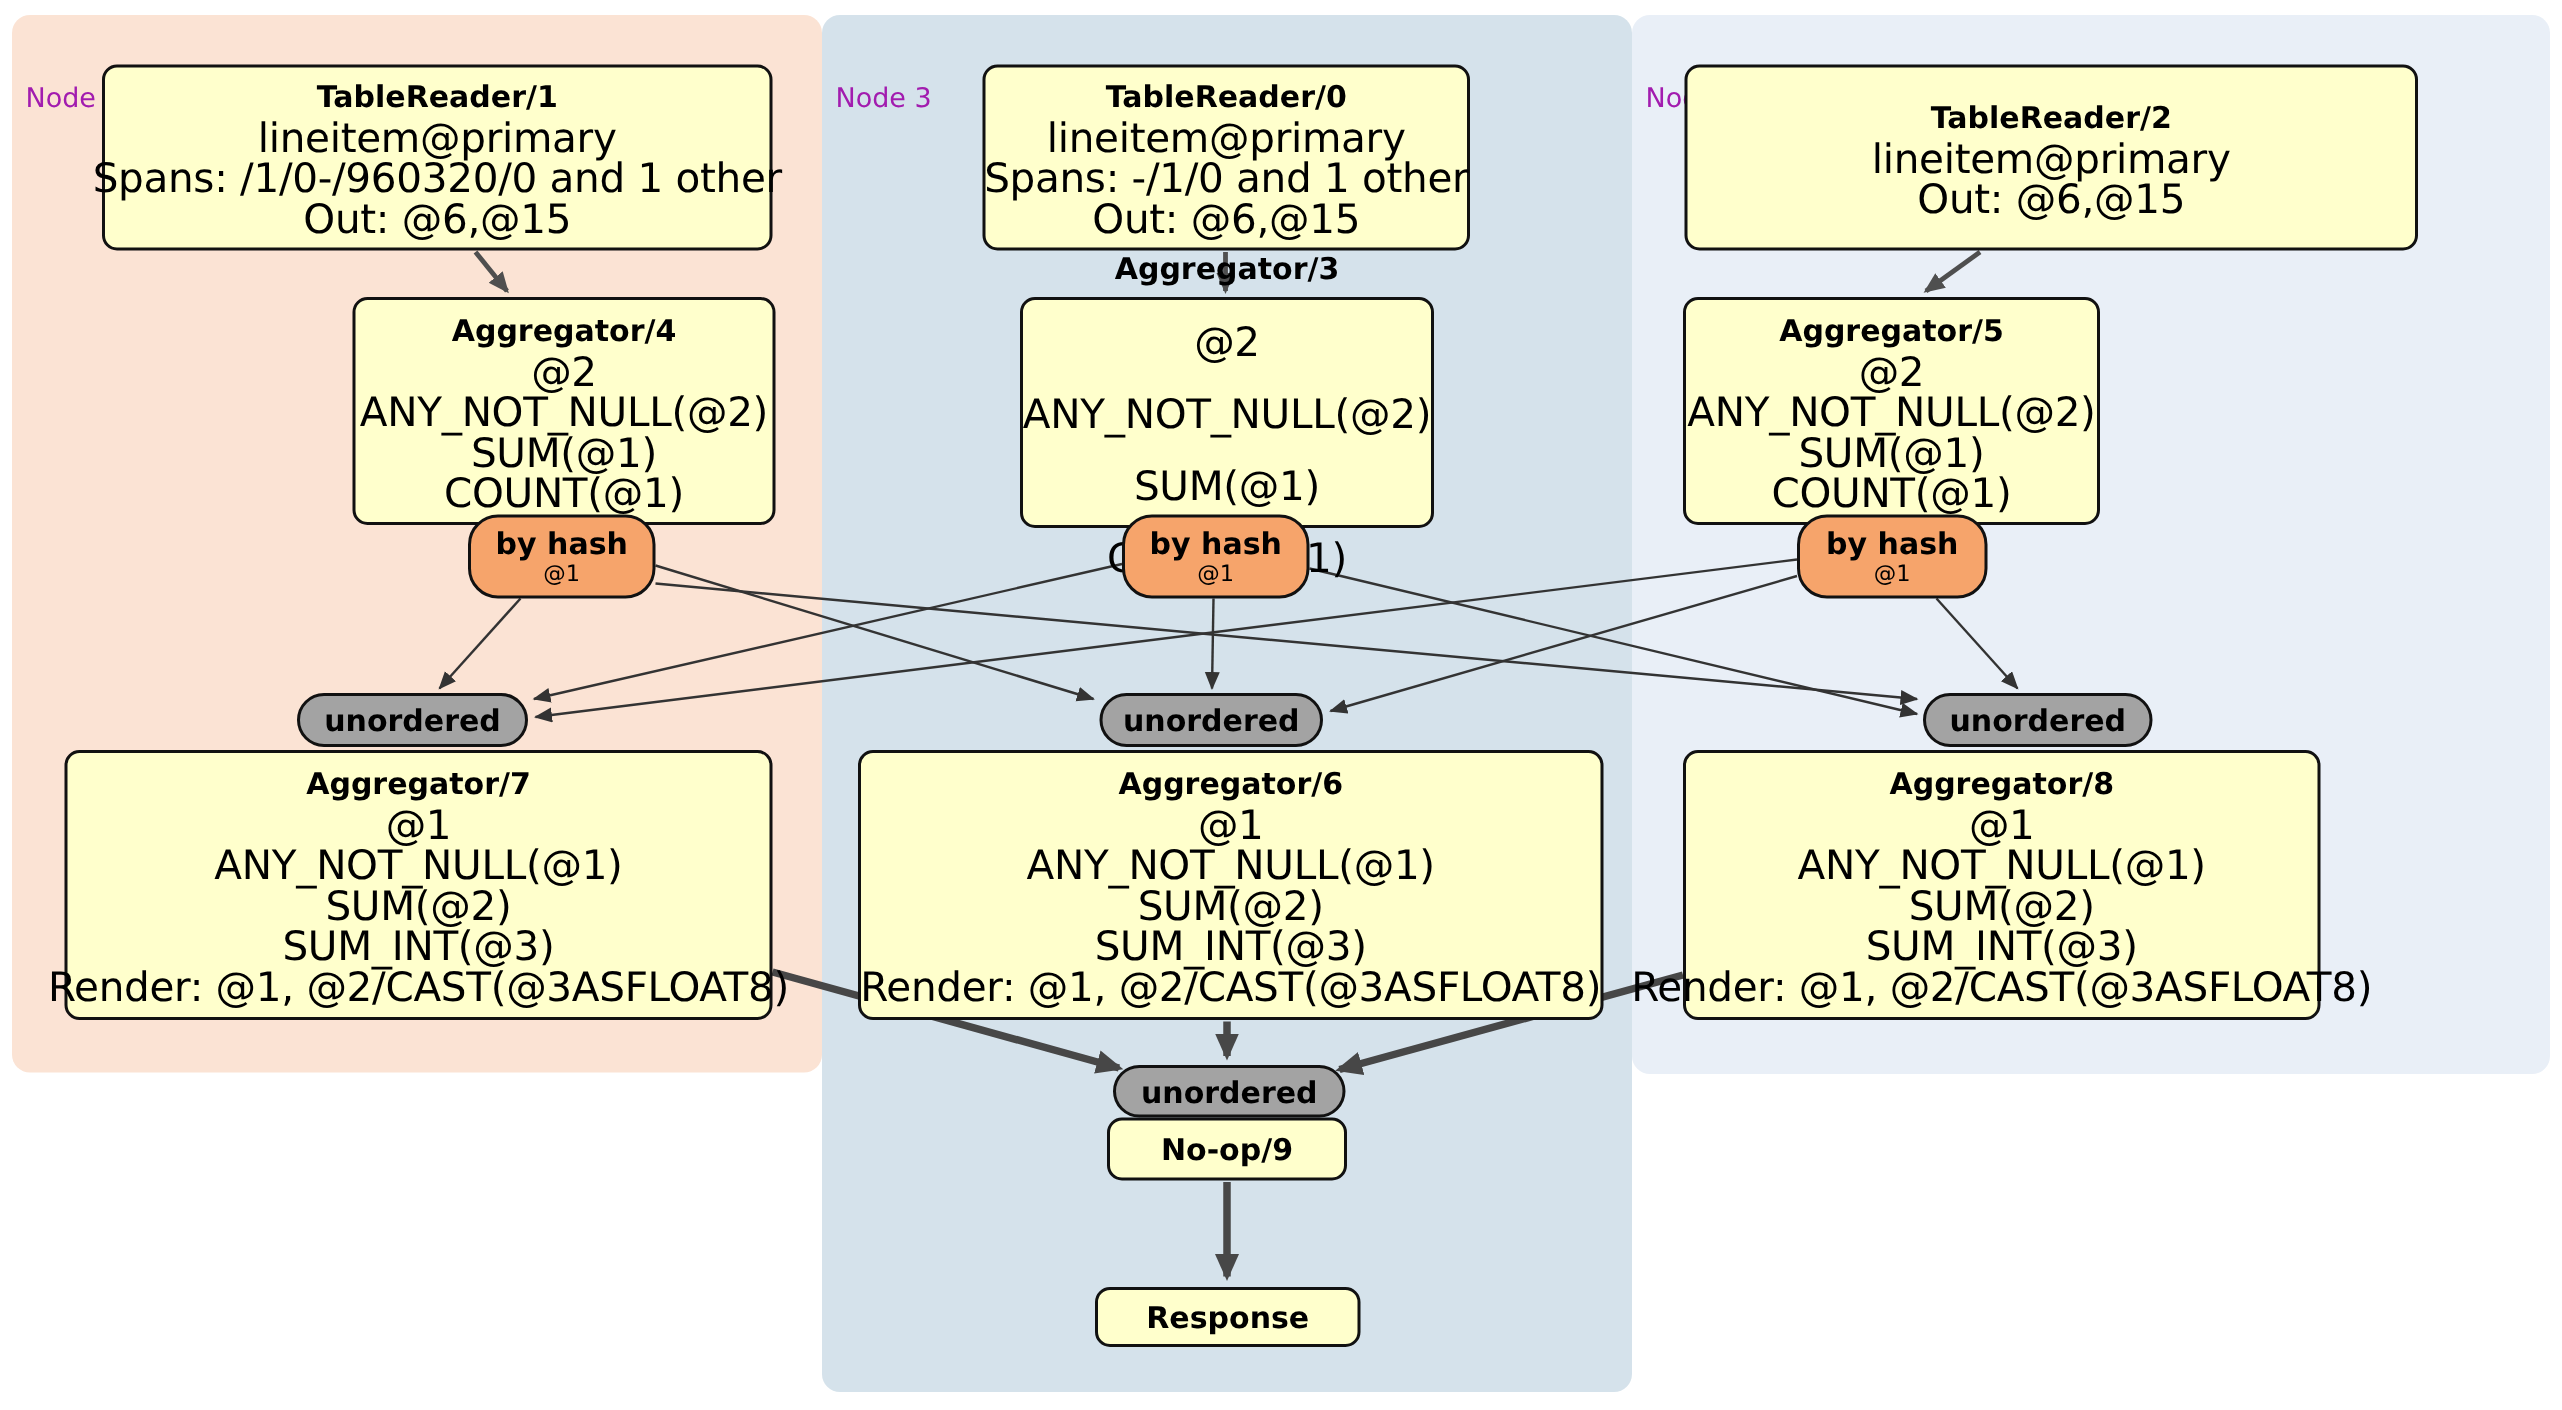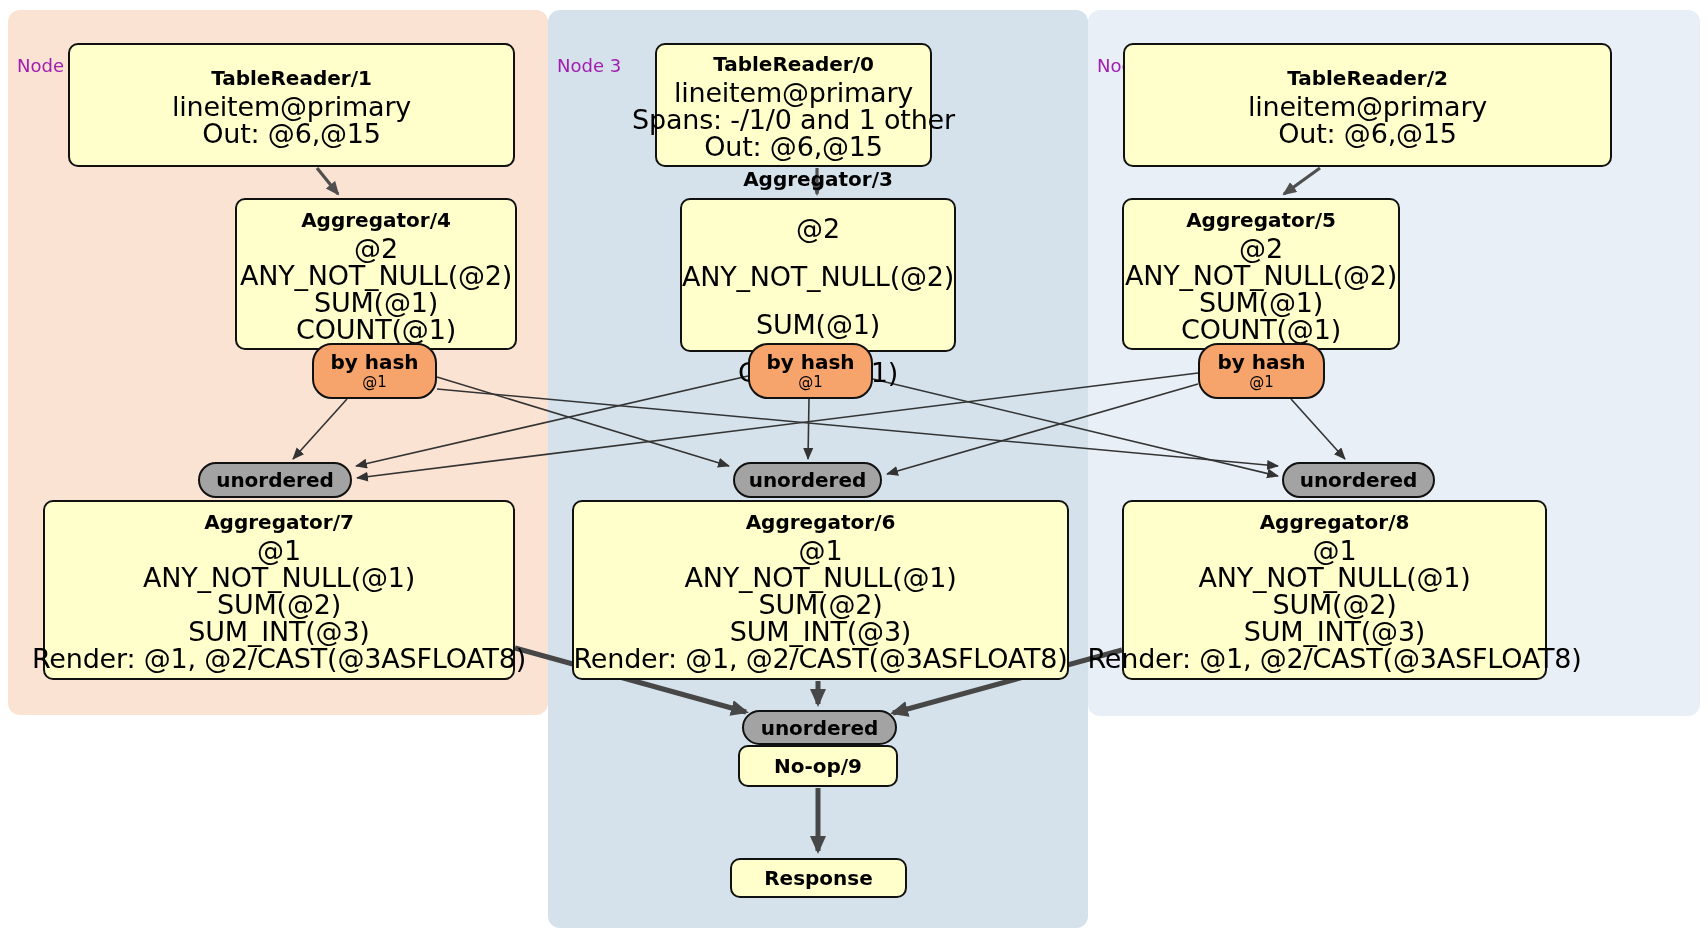--- a/index.html
+++ b/index.html
@@ -98,7 +98,7 @@
         <div class="box-line">SUM_INT(@3)</div>
         <div class="box-line">Render: @1, @2/CAST(@3ASFLOAT8)</div>
       </div>
-      <div class="pnode" style="left: 655px; top: 43px; width: 277px; height: 124px;">
+      <div class="pnode" style="left: 655px; top: 43px; width: 325px; height: 124px;">
         <div class="box-title">TableReader/0</div>
         <div class="box-line">lineitem@primary</div>
         <div class="box-line">Spans: -/1/0 and 1 other</div>

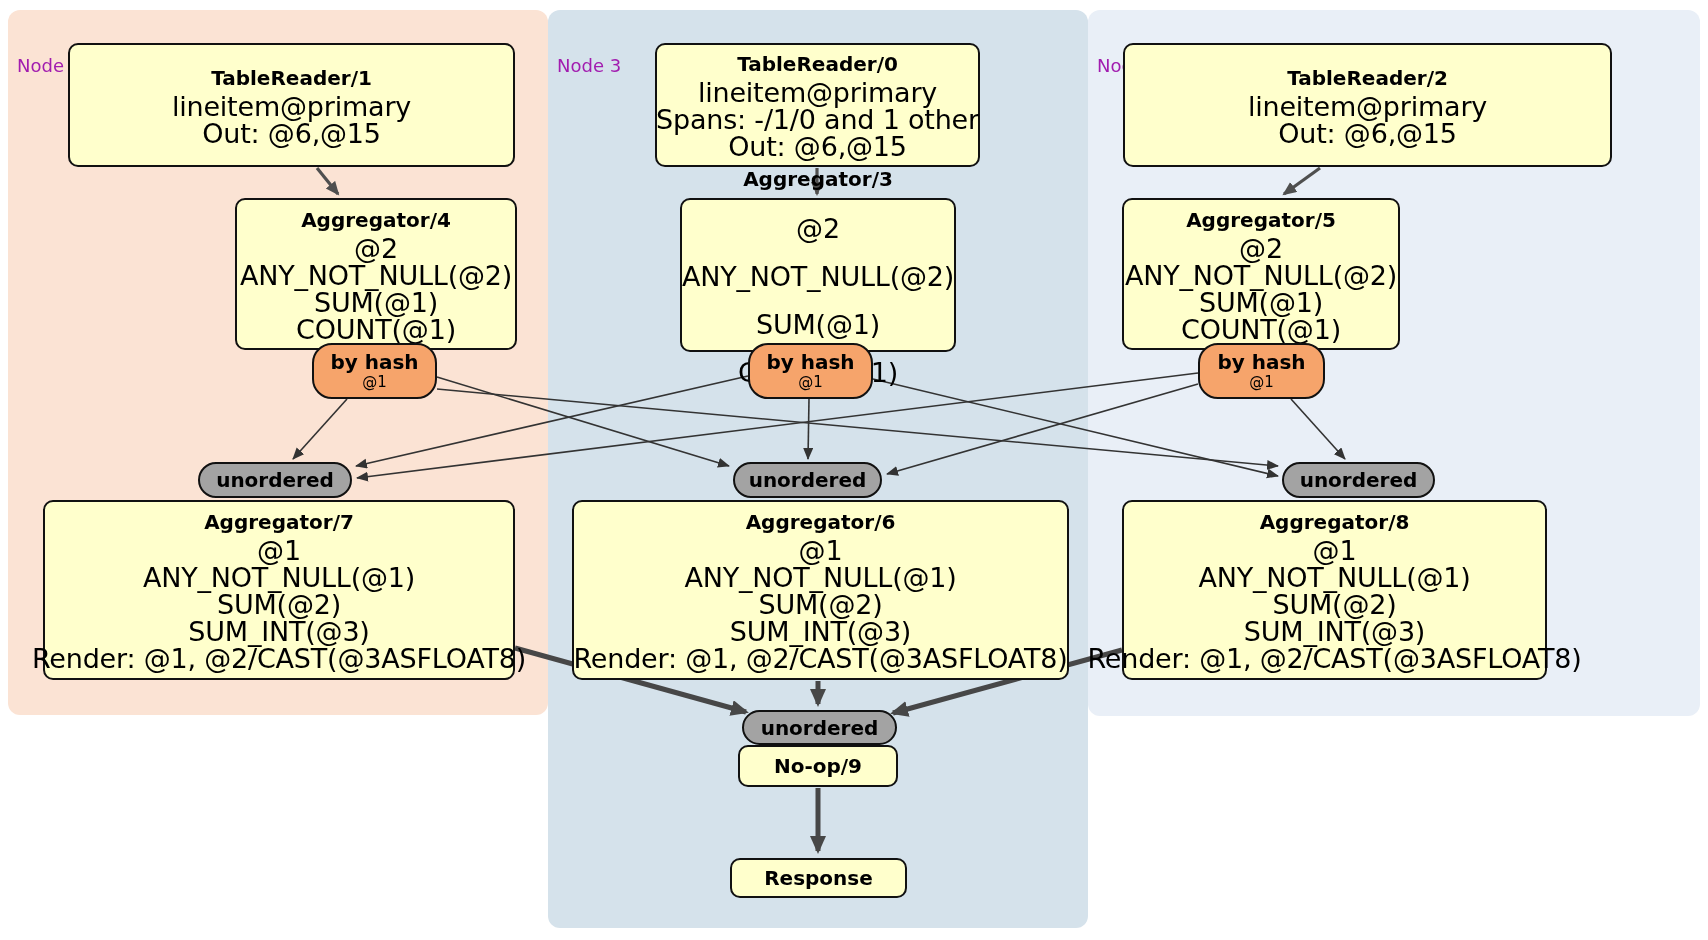--- a/index.html
+++ b/index.html
@@ -81,6 +81,7 @@
       <div class="pnode" style="left: 68px; top: 43px; width: 447px; height: 124px;">
         <div class="box-title">TableReader/1</div>
         <div class="box-line">lineitem@primary</div>
+        <div class="box-line">Spans: /1/0-/960320/0 and 1 other</div>
         <div class="box-line">Out: @6,@15</div>
       </div>
       <div class="pnode" style="left: 235px; top: 198px; width: 282px; height: 152px;">

